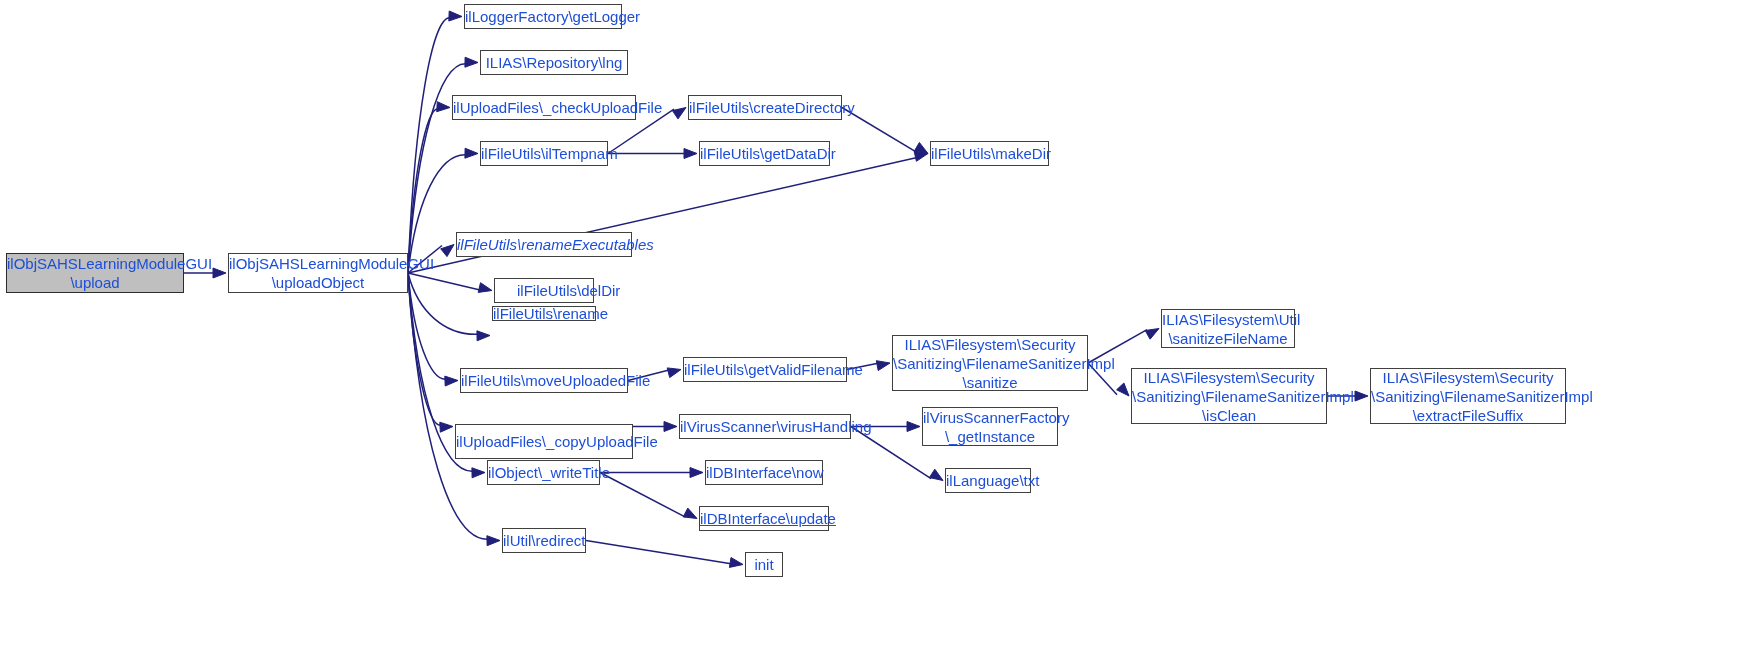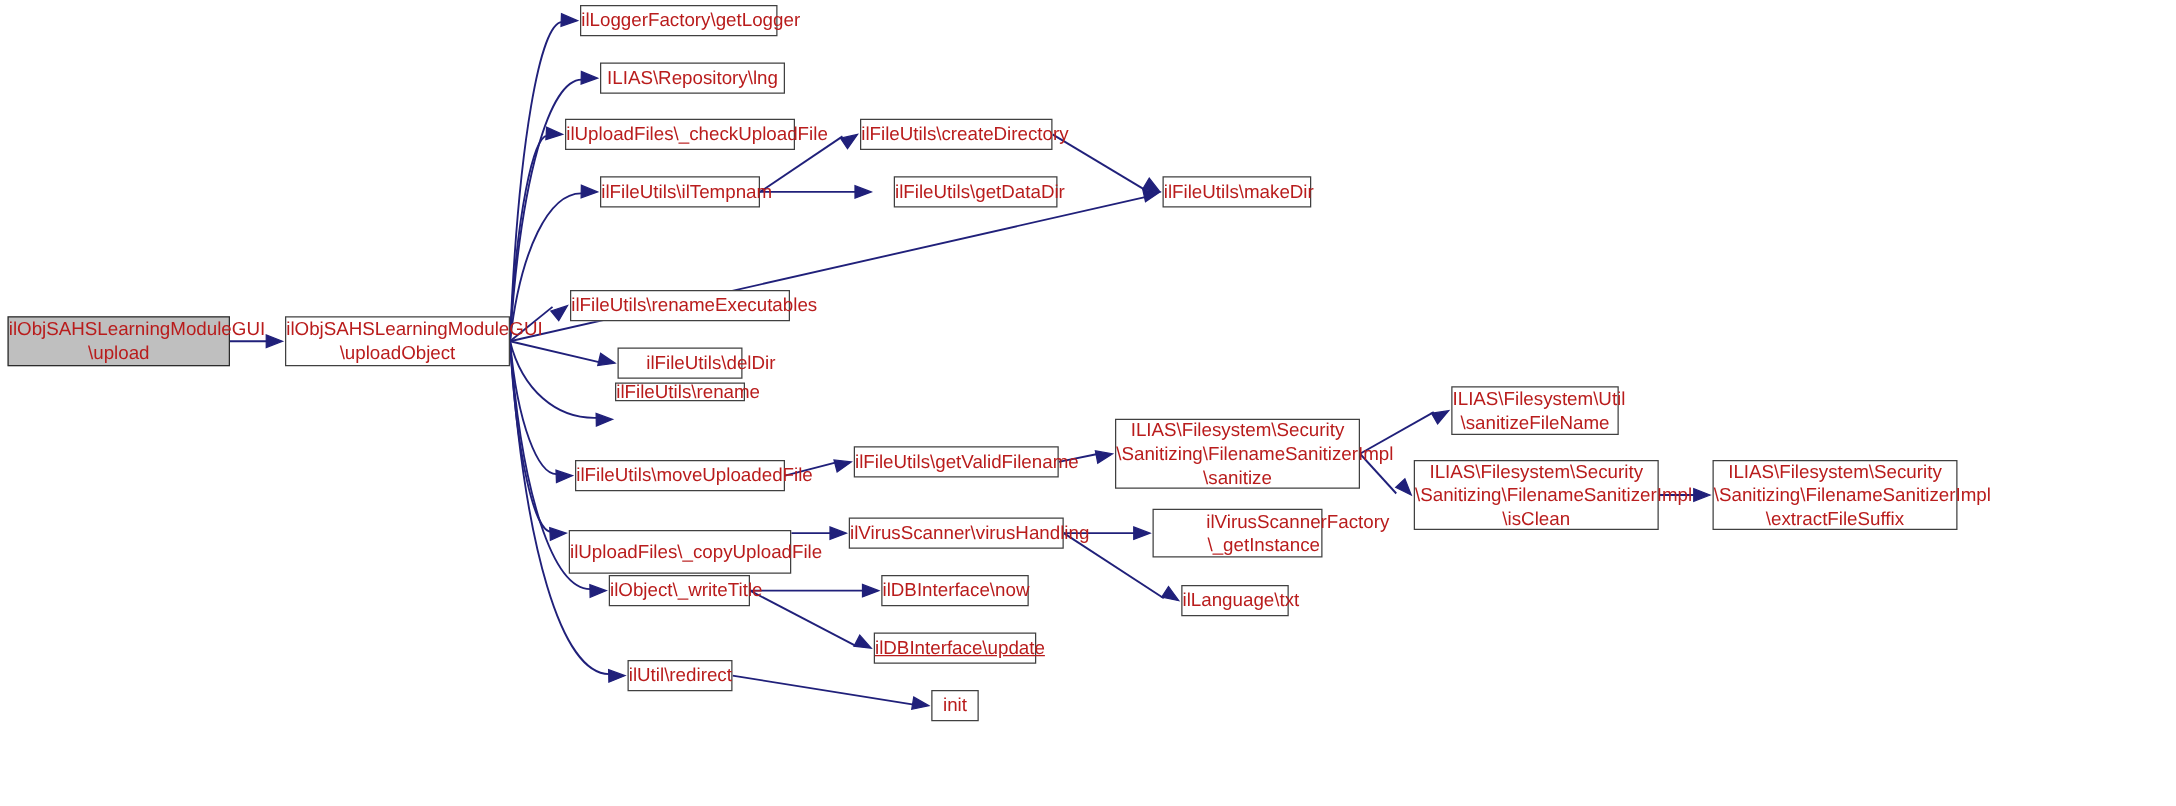--- a/index.html
+++ b/index.html
@@ -22,7 +22,7 @@
     box-sizing: border-box;
     border: 1px solid #404040;
     background: #ffffff;
-    color: #b91c1c;
+    color: #1d4ed8;
     font-size: 15px;
     line-height: 19px;
     text-align: center;

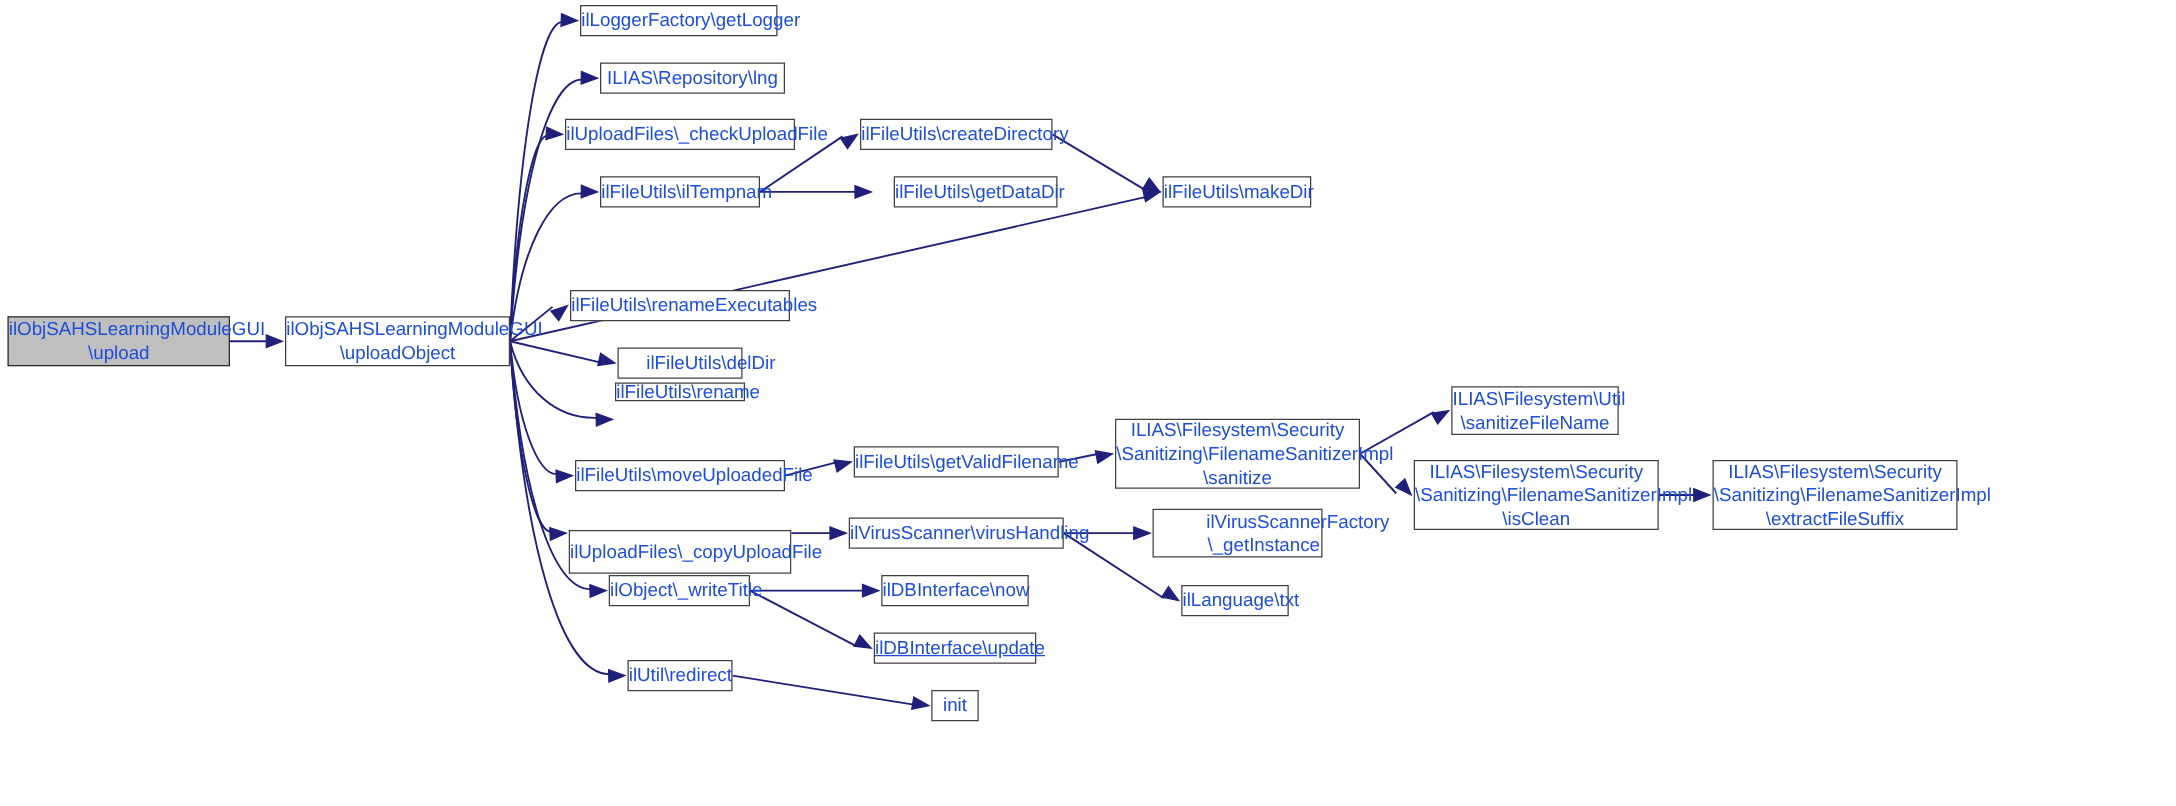--- a/index.html
+++ b/index.html
@@ -130,7 +130,7 @@
       <div class="node" title="ilUploadFiles\_checkUploadFile" style="left: 452px; top: 95px; width: 184px; height: 25px;"><span class="line">ilUploadFiles\_checkUploadFile</span></div>
       <div class="node" title="ilFileUtils\ilTempnam" style="left: 480px; top: 141px; width: 128px; height: 25px;"><span class="line">ilFileUtils\ilTempnam</span></div>
       <div class="node" title="ilFileUtils\createDirectory" style="left: 688px; top: 95px; width: 154px; height: 25px; align-items: center;"><span class="line">ilFileUtils\createDirectory</span></div>
-      <div class="node" title="ilFileUtils\getDataDir" style="left: 699px; top: 141px; width: 131px; height: 25px; margin-left: 16px;"><span class="line">ilFileUtils\getDataDir</span></div>
+      <div class="node" title="ilFileUtils\getDataDir" style="left: 699px; top: 141px; width: 131px; height: 25px;"><span class="line">ilFileUtils\getDataDir</span></div>
       <div class="node" title="ilFileUtils\makeDir" style="left: 930px; top: 141px; width: 119px; height: 25px;"><span class="line">ilFileUtils\makeDir</span></div>
       <div class="node" title="ilFileUtils\renameExecutables" style="left: 456px; top: 232px; width: 176px; height: 25px;"><span class="line">ilFileUtils\renameExecutables</span></div>
       <div class="node" title="ilFileUtils\delDir" style="left: 494px; top: 278px; width: 100px; height: 25px; padding-left: 22px;"><span class="line">ilFileUtils\delDir</span></div>

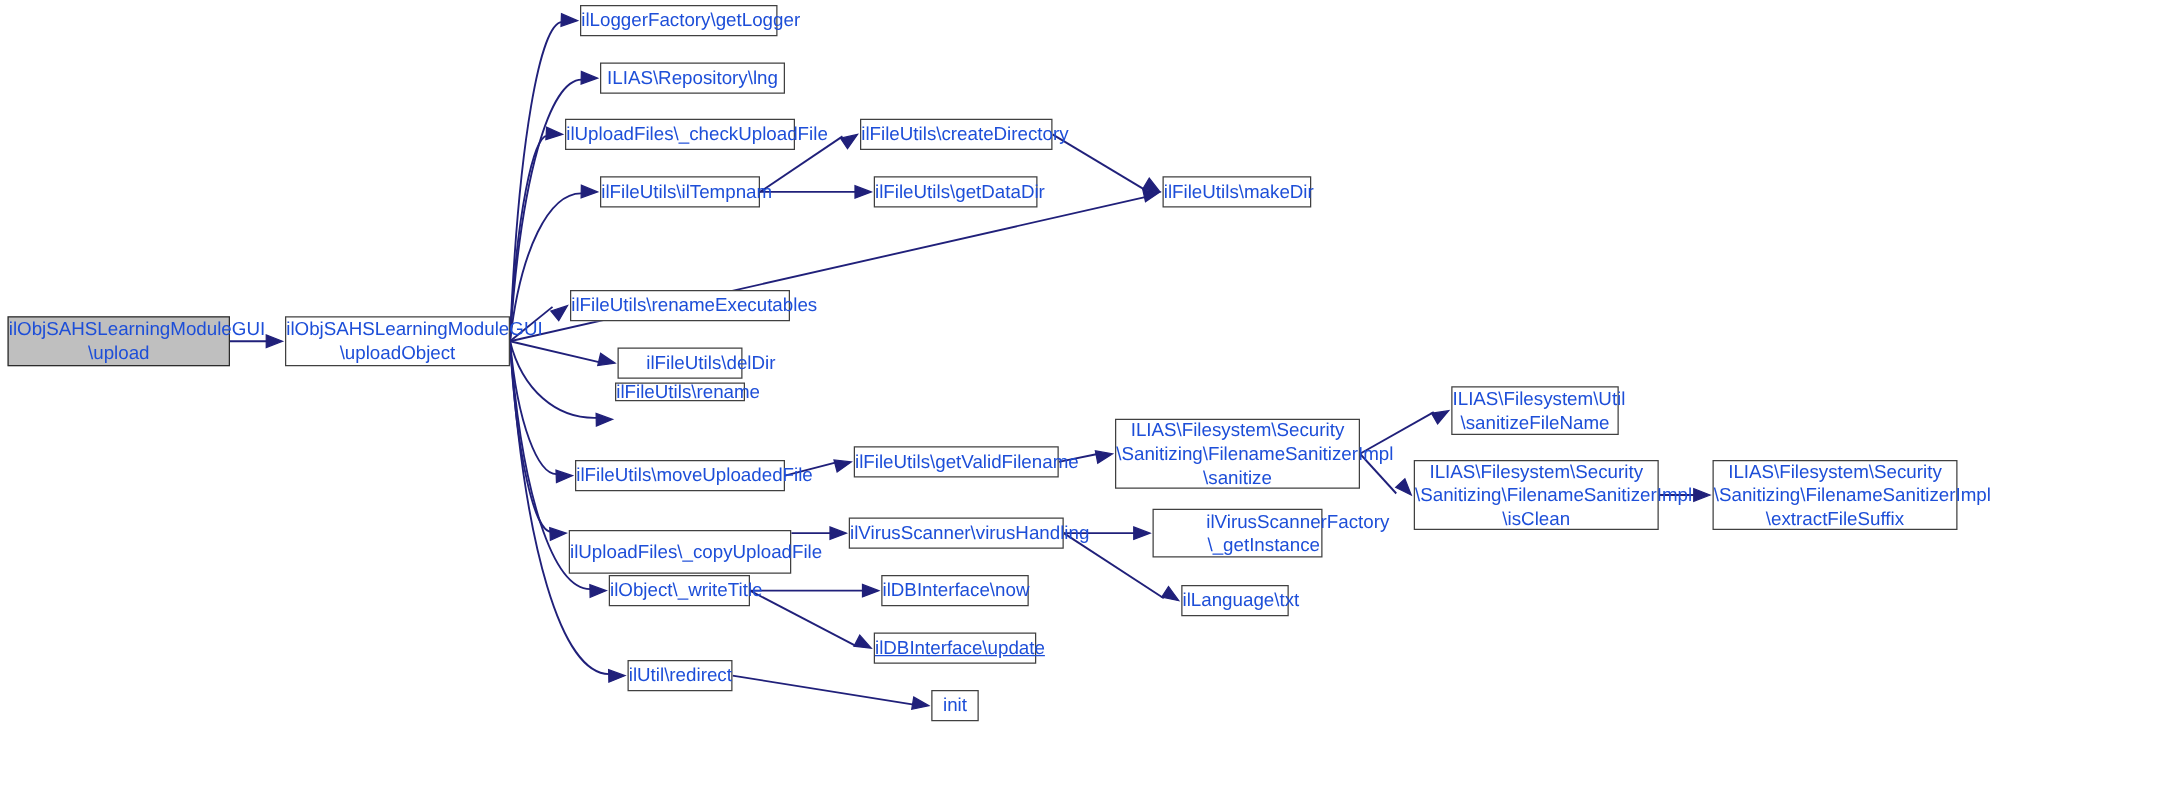--- a/index.html
+++ b/index.html
@@ -132,7 +132,7 @@
       <div class="node" title="ilFileUtils\createDirectory" style="left: 688px; top: 95px; width: 154px; height: 25px; align-items: center;"><span class="line">ilFileUtils\createDirectory</span></div>
       <div class="node" title="ilFileUtils\getDataDir" style="left: 699px; top: 141px; width: 131px; height: 25px;"><span class="line">ilFileUtils\getDataDir</span></div>
       <div class="node" title="ilFileUtils\makeDir" style="left: 930px; top: 141px; width: 119px; height: 25px;"><span class="line">ilFileUtils\makeDir</span></div>
-      <div class="node" title="ilFileUtils\renameExecutables" style="left: 456px; top: 232px; width: 176px; height: 25px;"><span class="line">ilFileUtils\renameExecutables</span></div>
+      <div class="node" title="ilFileUtils\renameExecutables" style="left: 456px; top: 232px; width: 176px; height: 25px; font-style: italic;"><span class="line">ilFileUtils\renameExecutables</span></div>
       <div class="node" title="ilFileUtils\delDir" style="left: 494px; top: 278px; width: 100px; height: 25px; padding-left: 22px;"><span class="line">ilFileUtils\delDir</span></div>
       <div class="node" title="ilFileUtils\rename" style="left: 492px; top: 306px; width: 104px; height: 15px;"><span class="line">ilFileUtils\rename</span></div>
       <div class="node" title="ilFileUtils\moveUploadedFile" style="left: 460px; top: 368px; width: 168px; height: 25px;"><span class="line">ilFileUtils\moveUploadedFile</span></div>

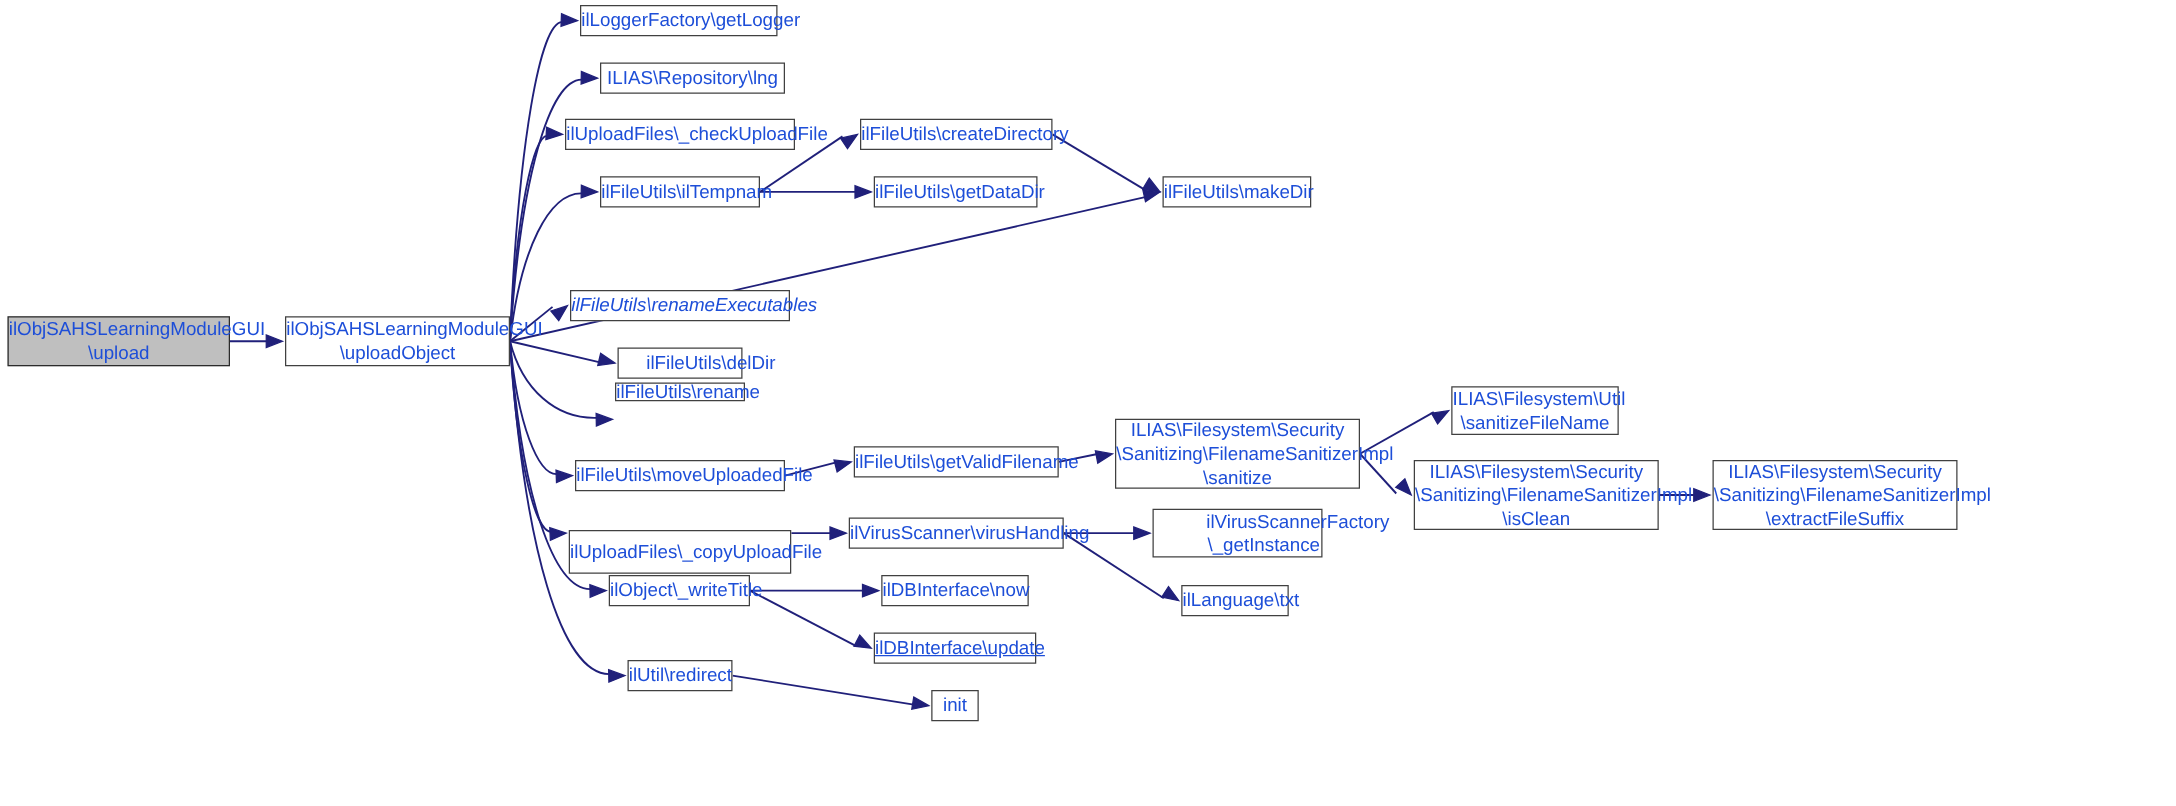--- a/index.html
+++ b/index.html
@@ -145,7 +145,7 @@
       <div class="node" title="ilDBInterface\update" style="left: 699px; top: 506px; width: 130px; height: 25px; text-decoration: underline;"><span class="line">ilDBInterface\update</span></div>
       <div class="node" title="init" style="left: 745px; top: 552px; width: 38px; height: 25px;"><span class="line">init</span></div>
       <div class="node" title="ILIAS\Filesystem\Security\Sanitizing\FilenameSanitizerImpl\sanitize" style="left: 892px; top: 335px; width: 196px; height: 56px;"><span class="line">ILIAS\Filesystem\Security</span><span class="line">\Sanitizing\FilenameSanitizerImpl</span><span class="line">\sanitize</span></div>
-      <div class="node" title="ilVirusScannerFactory\_getInstance" style="left: 922px; top: 407px; width: 136px; height: 39px; padding-left: 42px;"><span class="line">ilVirusScannerFactory</span><span class="line">\_getInstance</span></div>
+      <div class="node" title="ilVirusScannerFactory\_getInstance" style="left: 922px; top: 407px; width: 136px; height: 39px;"><span class="line">ilVirusScannerFactory</span><span class="line">\_getInstance</span></div>
       <div class="node" title="ilLanguage\txt" style="left: 945px; top: 468px; width: 86px; height: 25px;"><span class="line">ilLanguage\txt</span></div>
       <div class="node" title="ILIAS\Filesystem\Util\sanitizeFileName" style="left: 1161px; top: 309px; width: 134px; height: 39px;"><span class="line">ILIAS\Filesystem\Util</span><span class="line">\sanitizeFileName</span></div>
       <div class="node" title="ILIAS\Filesystem\Security\Sanitizing\FilenameSanitizerImpl\isClean" style="left: 1131px; top: 368px; width: 196px; height: 56px;"><span class="line">ILIAS\Filesystem\Security</span><span class="line">\Sanitizing\FilenameSanitizerImpl</span><span class="line">\isClean</span></div>

